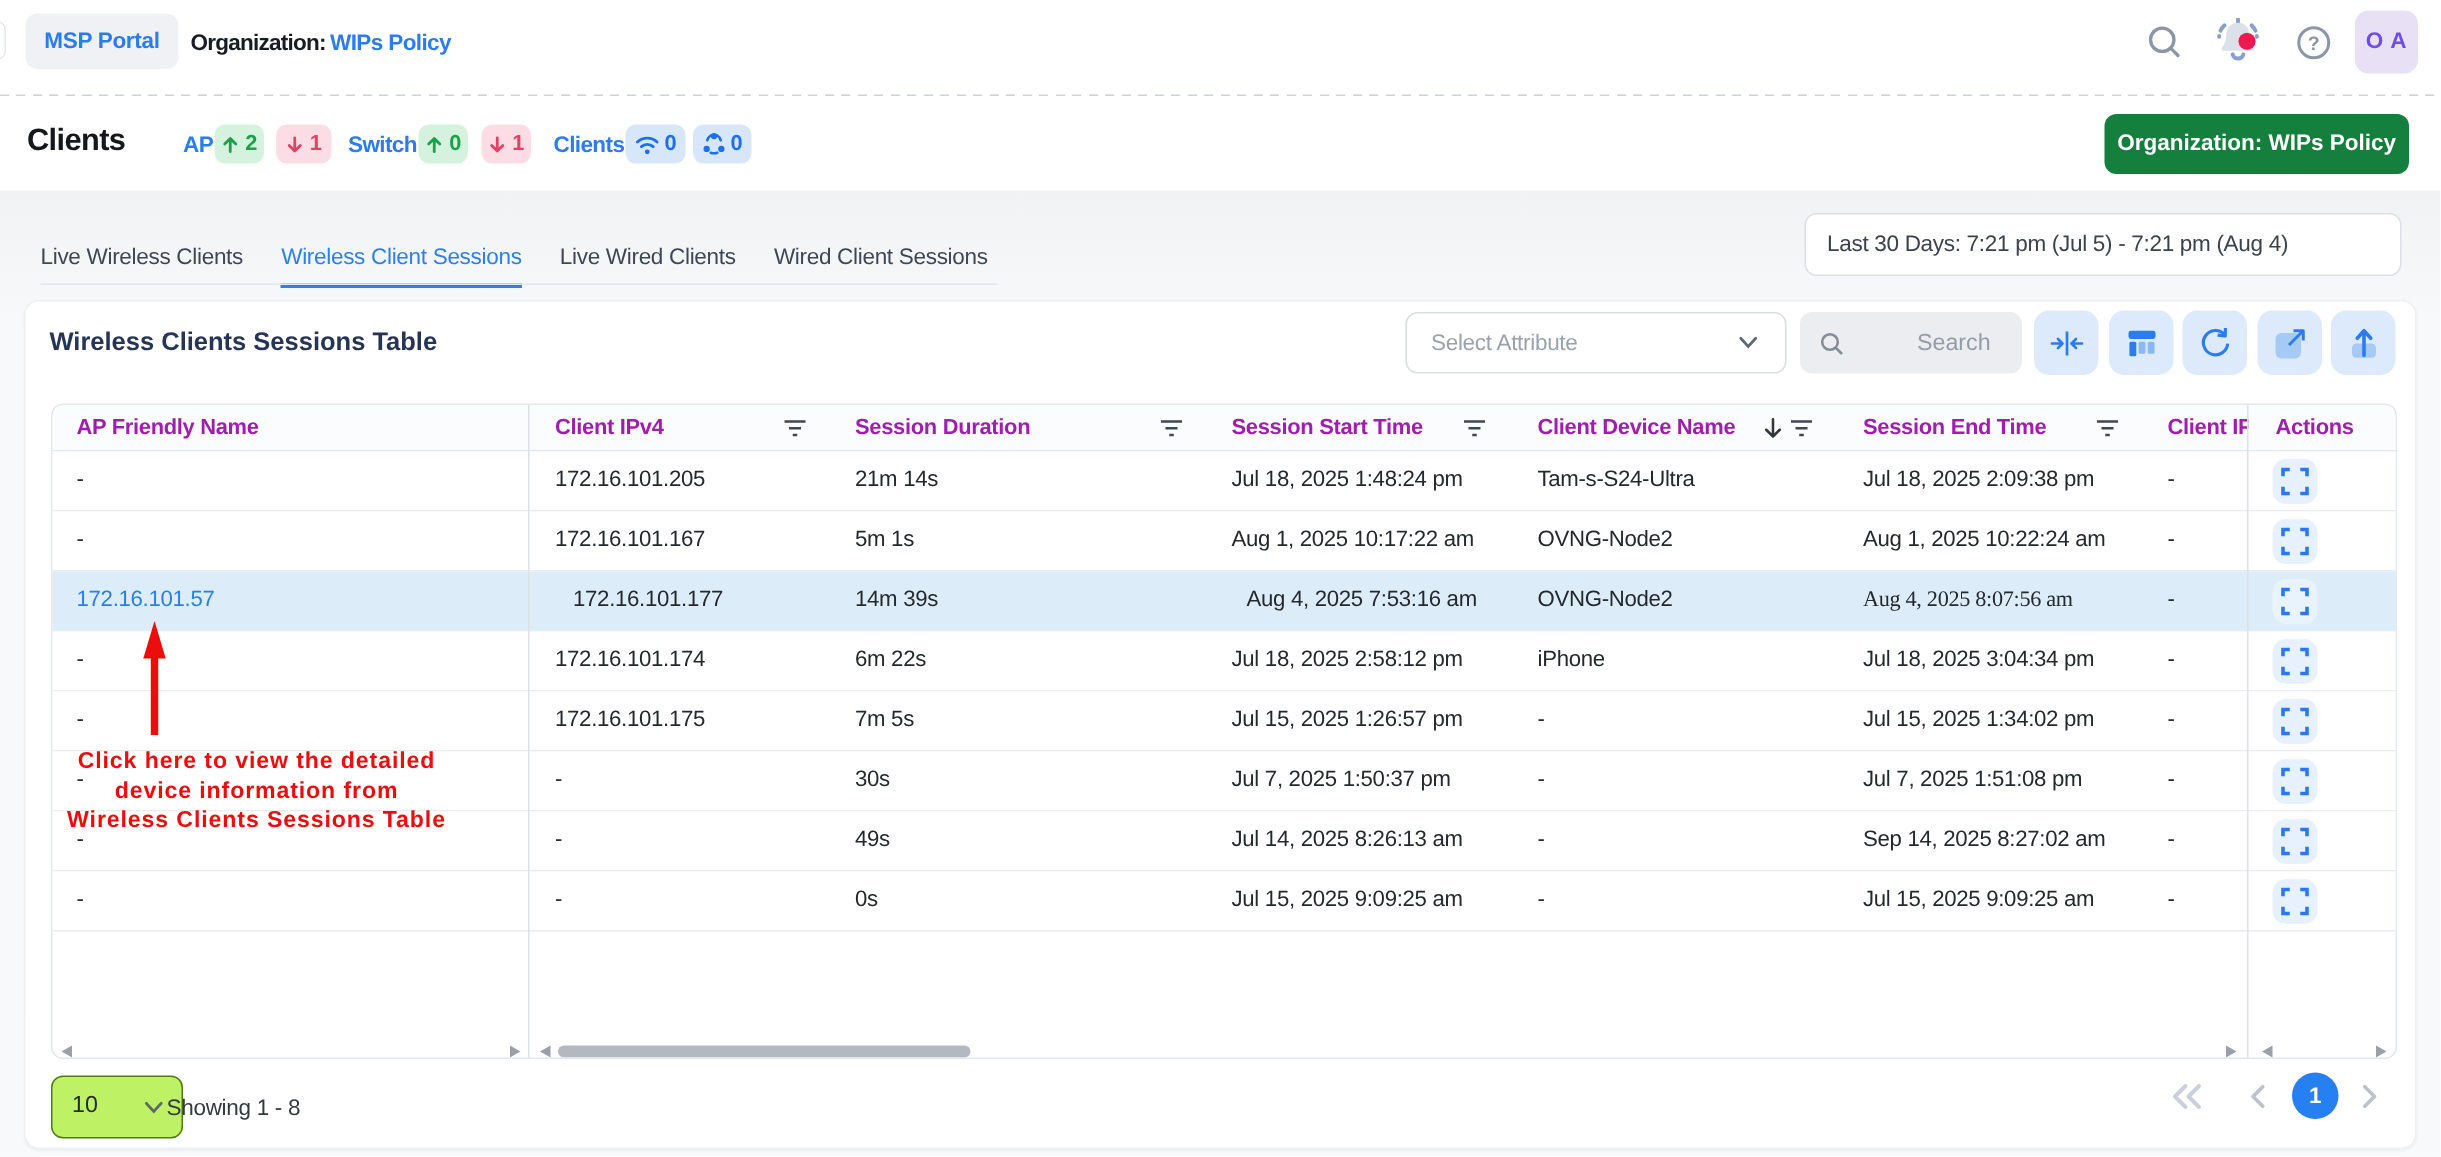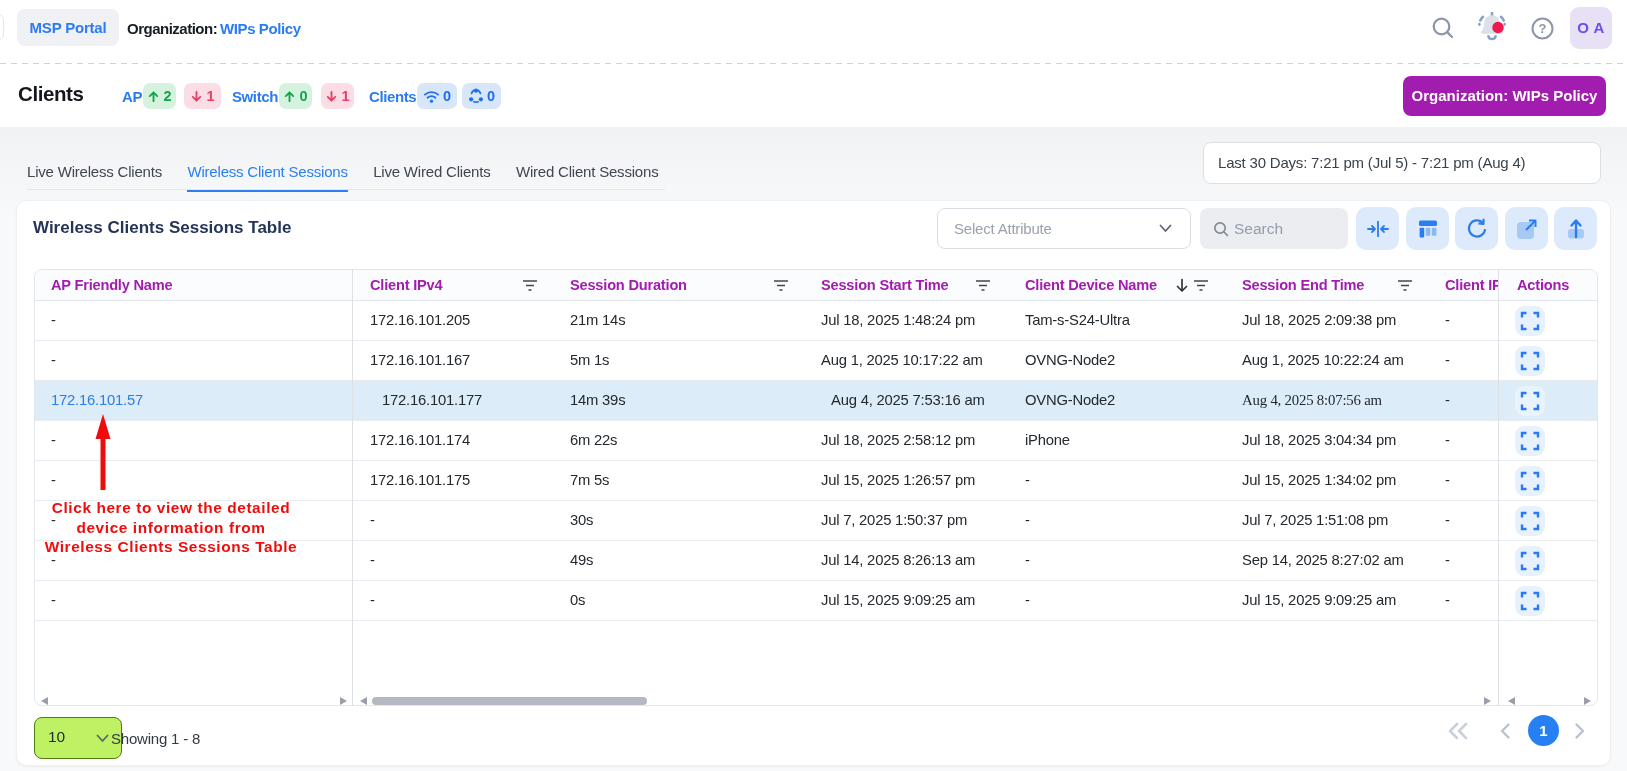--- a/index.html
+++ b/index.html
@@ -24,7 +24,7 @@
   .pill.green { background:#d5f2de; color:#16a34a; }
   .pill.pink { background:#fcdde6; color:#e84064; }
   .pill.blue { background:#d8e6fa; color:#1d6ff2; }
-  .orgbtn { position:absolute; left:1403px; top:12px; width:203px; height:40px; background:#a21caf; border-radius:8px; color:#fff; font-weight:bold; font-size:15px; text-align:center; line-height:40px; }
+  .orgbtn { position:absolute; left:1403px; top:12px; width:203px; height:40px; background:#15803d; border-radius:8px; color:#fff; font-weight:bold; font-size:15px; text-align:center; line-height:40px; }
 
   
   .main { position:absolute; left:0; top:127px; width:1627px; height:644px; background:linear-gradient(#f1f2f4, #f8f9fa 90px); }

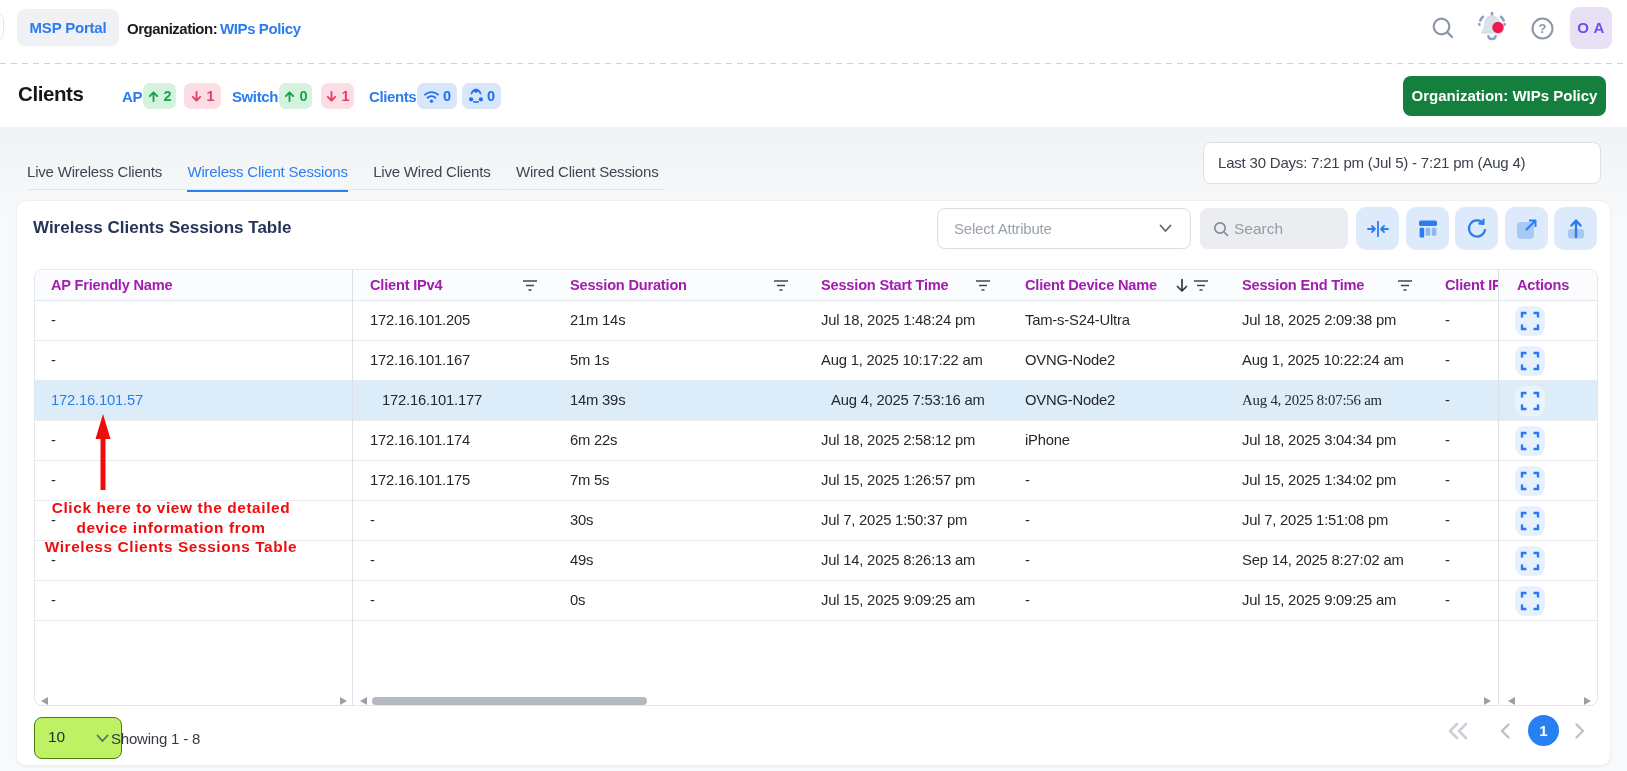--- a/index.html
+++ b/index.html
@@ -38,7 +38,7 @@
   .card { position:absolute; left:16px; top:200px; width:1595px; height:566px; background:#fff; border:1px solid #eef0f2; border-radius:10px; box-shadow:0 1px 2px rgba(20,30,50,.05); }
   .ctitle { position:absolute; left:16px; top:17px; font-size:17px; font-weight:bold; color:#263457; }
   .selbox { position:absolute; left:920px; top:7px; width:254px; height:41px; border:1px solid #d9dde3; border-radius:8px; background:#fff; font-size:15px; letter-spacing:-0.2px; color:#9aa2ad; line-height:39px; padding-left:16px; }
-  .searchbox { position:absolute; left:1183px; top:7px; width:148px; height:41px; background:#ebedf0; border-radius:8px; font-size:15.5px; color:#949ca8; line-height:41px; }
+  .searchbox { position:absolute; left:1183px; top:7px; width:148px; height:41px; background:#ebedf0; border-radius:8px; font-size:15.5px; color:#949ca8; line-height:41px;padding-left:44px; }
   .ibtn { position:absolute; top:6px; width:43px; height:43px; background:#ddeafb; border-radius:10px; display:flex; align-items:center; justify-content:center; }
 
   

